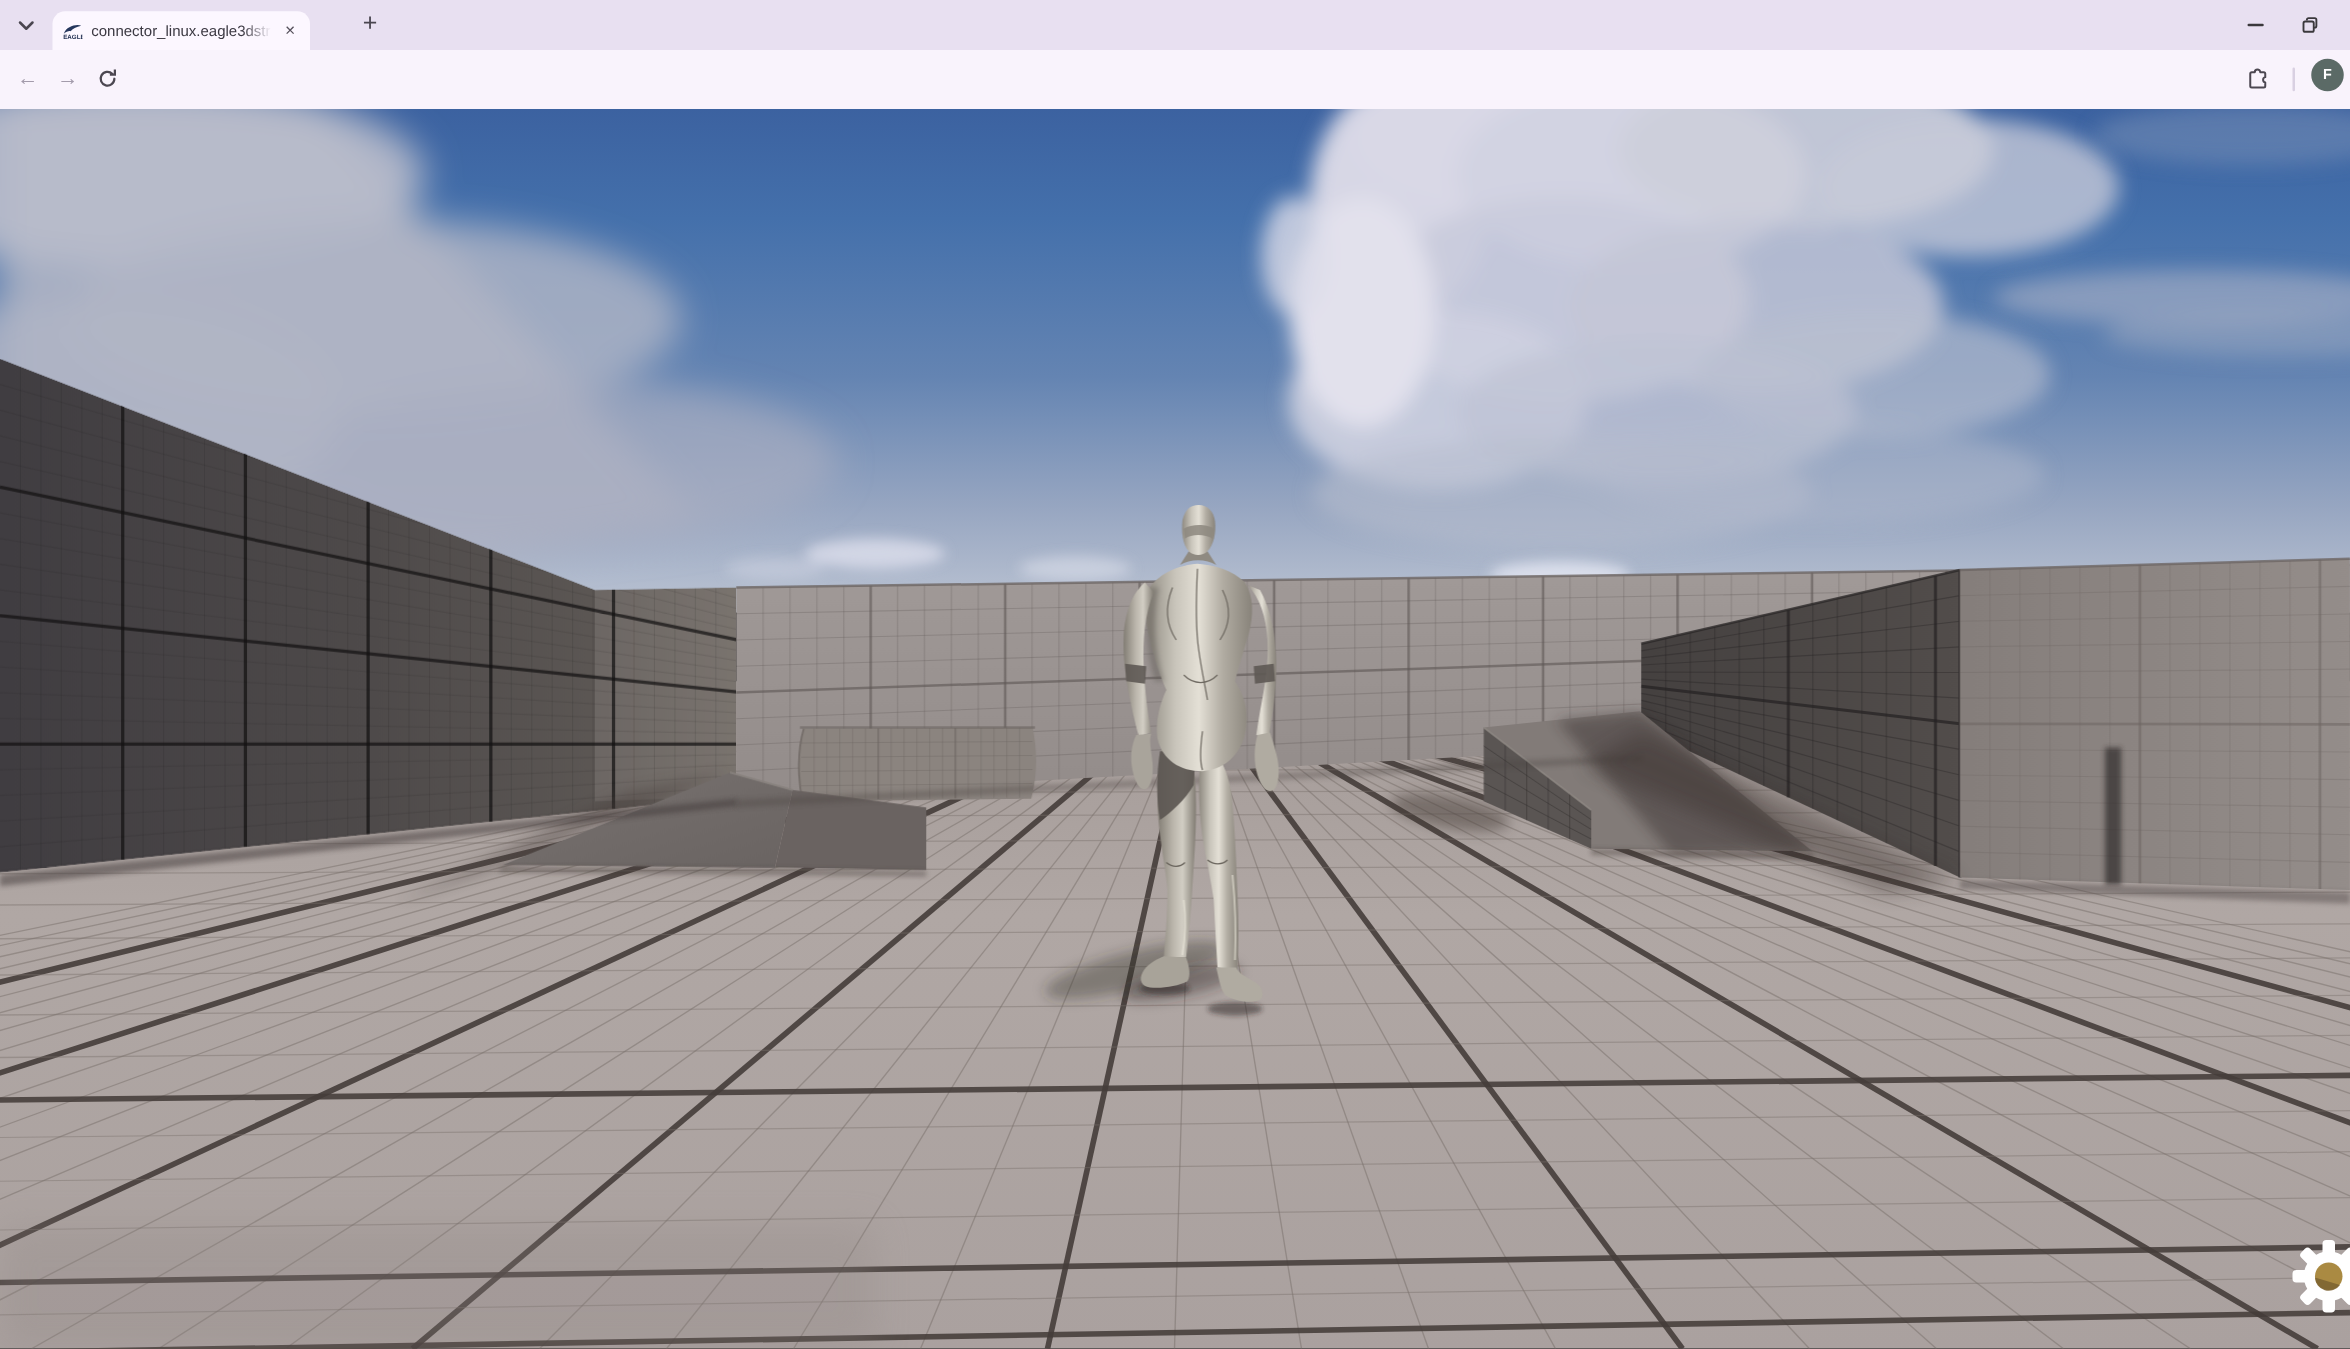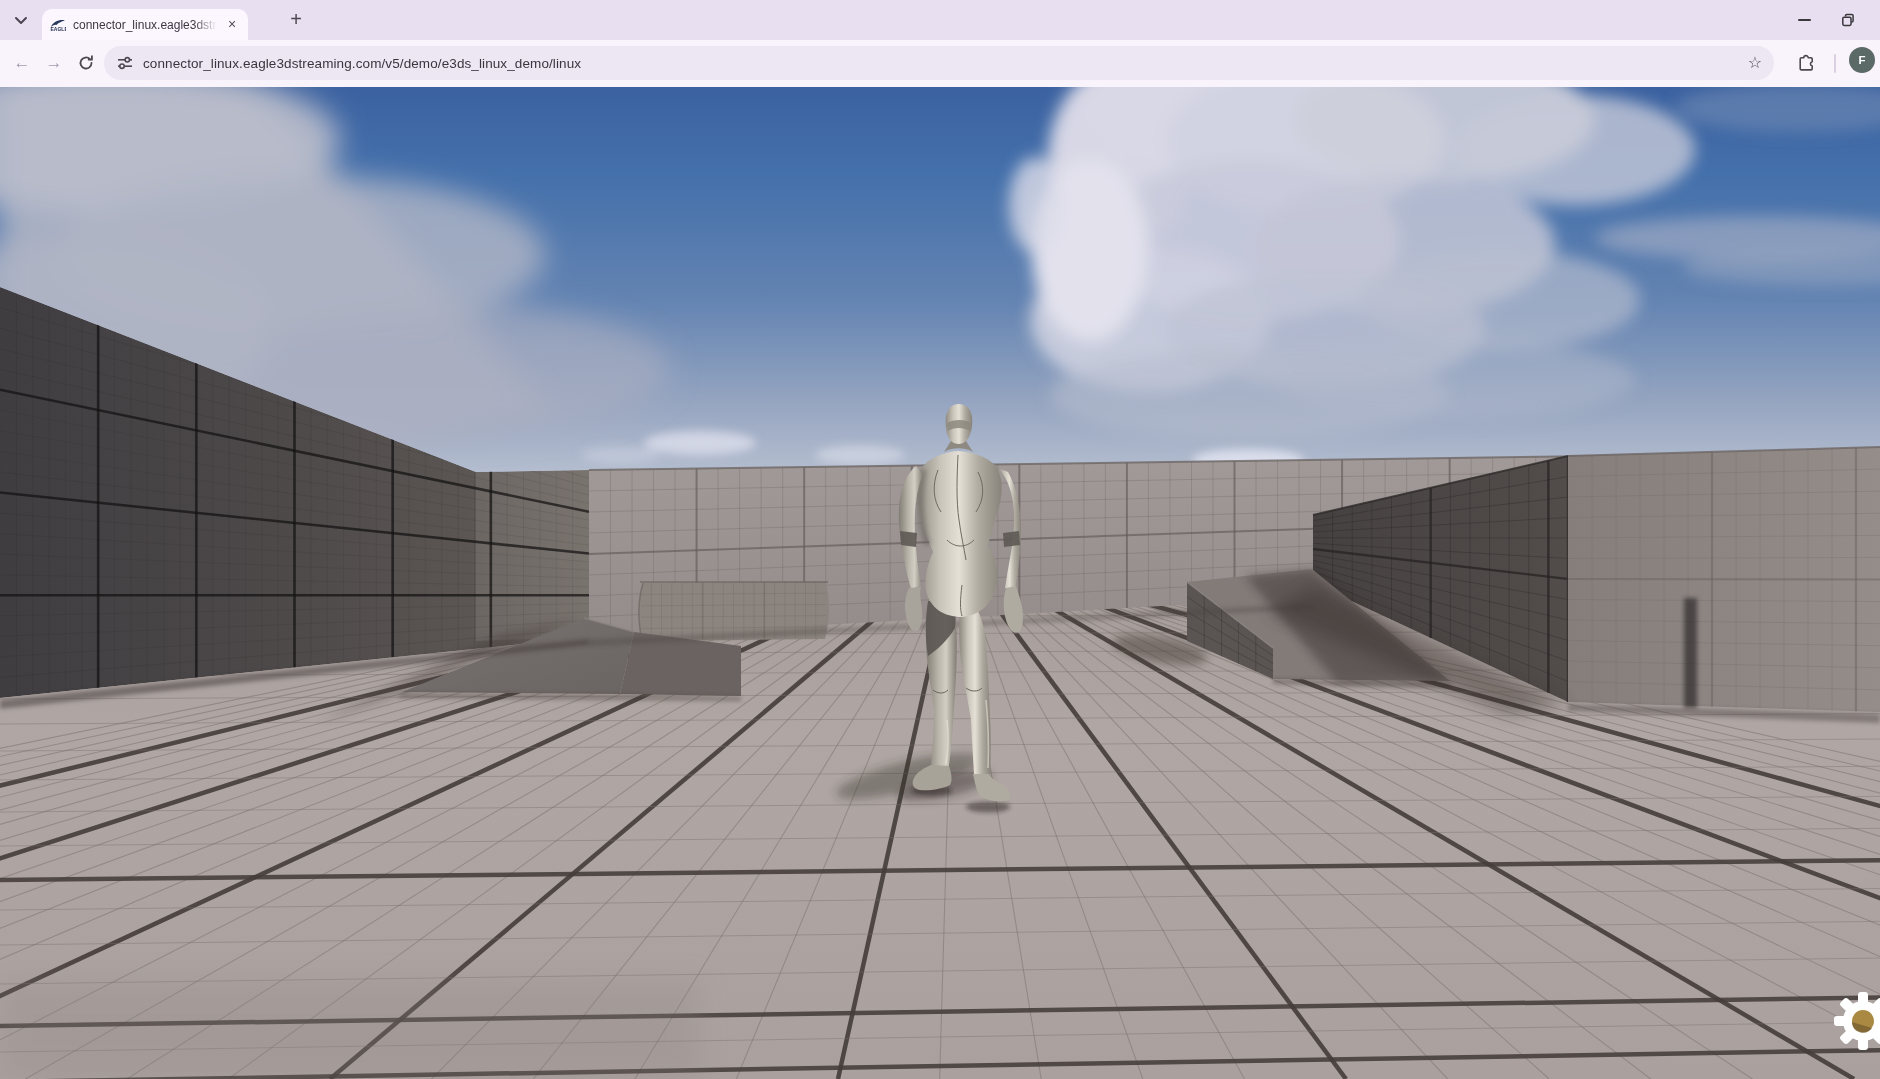--- a/index.html
+++ b/index.html
@@ -577,18 +577,6 @@
         <path d="M15.9,2.6 v4 h-4" fill="none" stroke="#4c4751" stroke-width="1.8"></path>
       </svg>
     </div>
-    <div class="pill">
-      <svg width="18" height="18" viewBox="0 0 18 18">
-        <g fill="none" stroke="#4c4751" stroke-width="1.6">
-          <line x1="2" y1="5.8" x2="16" y2="5.8"></line>
-            <circle cx="11.3" cy="5.8" r="2.2" fill="#ede6f3"></circle>
-          <line x1="2" y1="12.2" x2="16" y2="12.2"></line>
-            <circle cx="6" cy="12.2" r="2.2" fill="#ede6f3"></circle>
-        </g>
-      </svg>
-      <span class="url">connector_linux.eagle3dstreaming.com/v5/demo/e3ds_linux_demo/linux</span>
-      <span class="star">☆</span>
-    </div>
     <div class="ext-puzzle">
       <svg width="20" height="20" viewBox="0 0 20 20">
         <path d="M6.8,4.8 a2.2,2.2 0 0 1 4.4,0 h2.8 a1.2,1.2 0 0 1 1.2,1.2 v2.7 a2.2,2.2 0 0 0 0,4.3 v2.7 a1.2,1.2 0 0 1 -1.2,1.2 h-9.6 a1.2,1.2 0 0 1 -1.2,-1.2 v-9.7 a1.2,1.2 0 0 1 1.2,-1.2 Z" fill="none" stroke="#4c4751" stroke-width="1.6" stroke-linejoin="round"></path>

